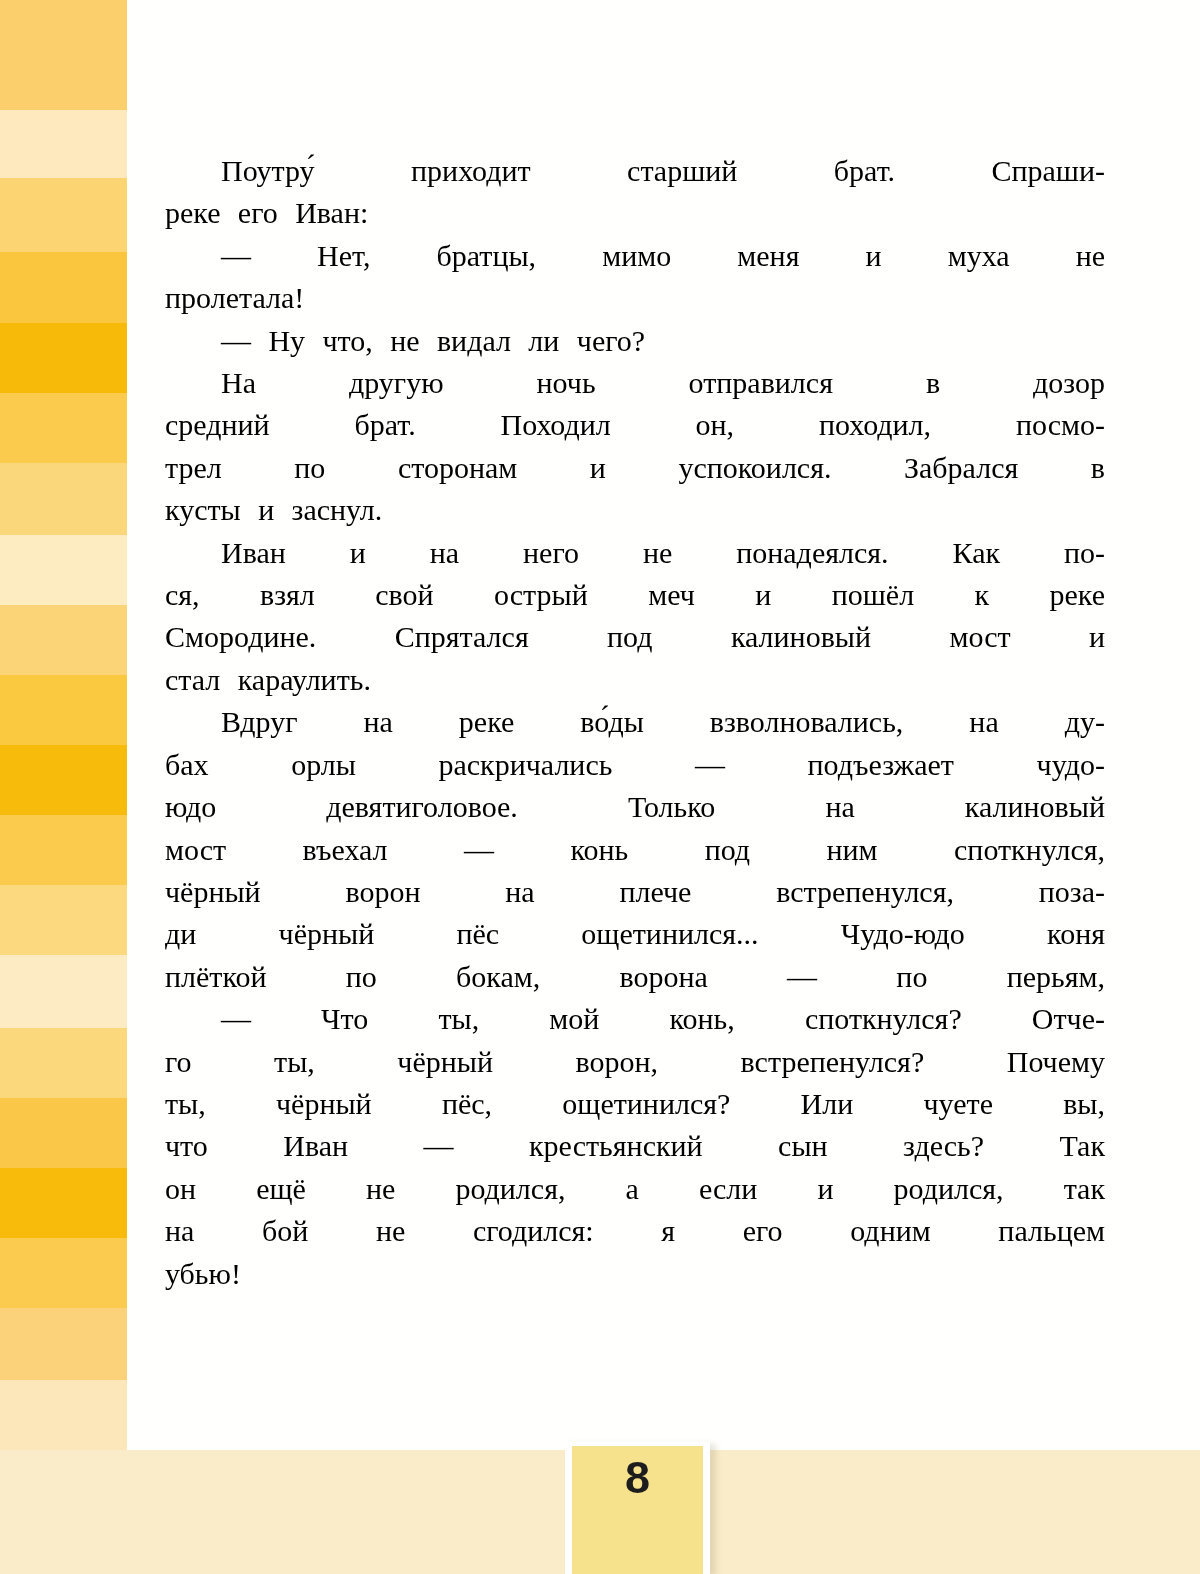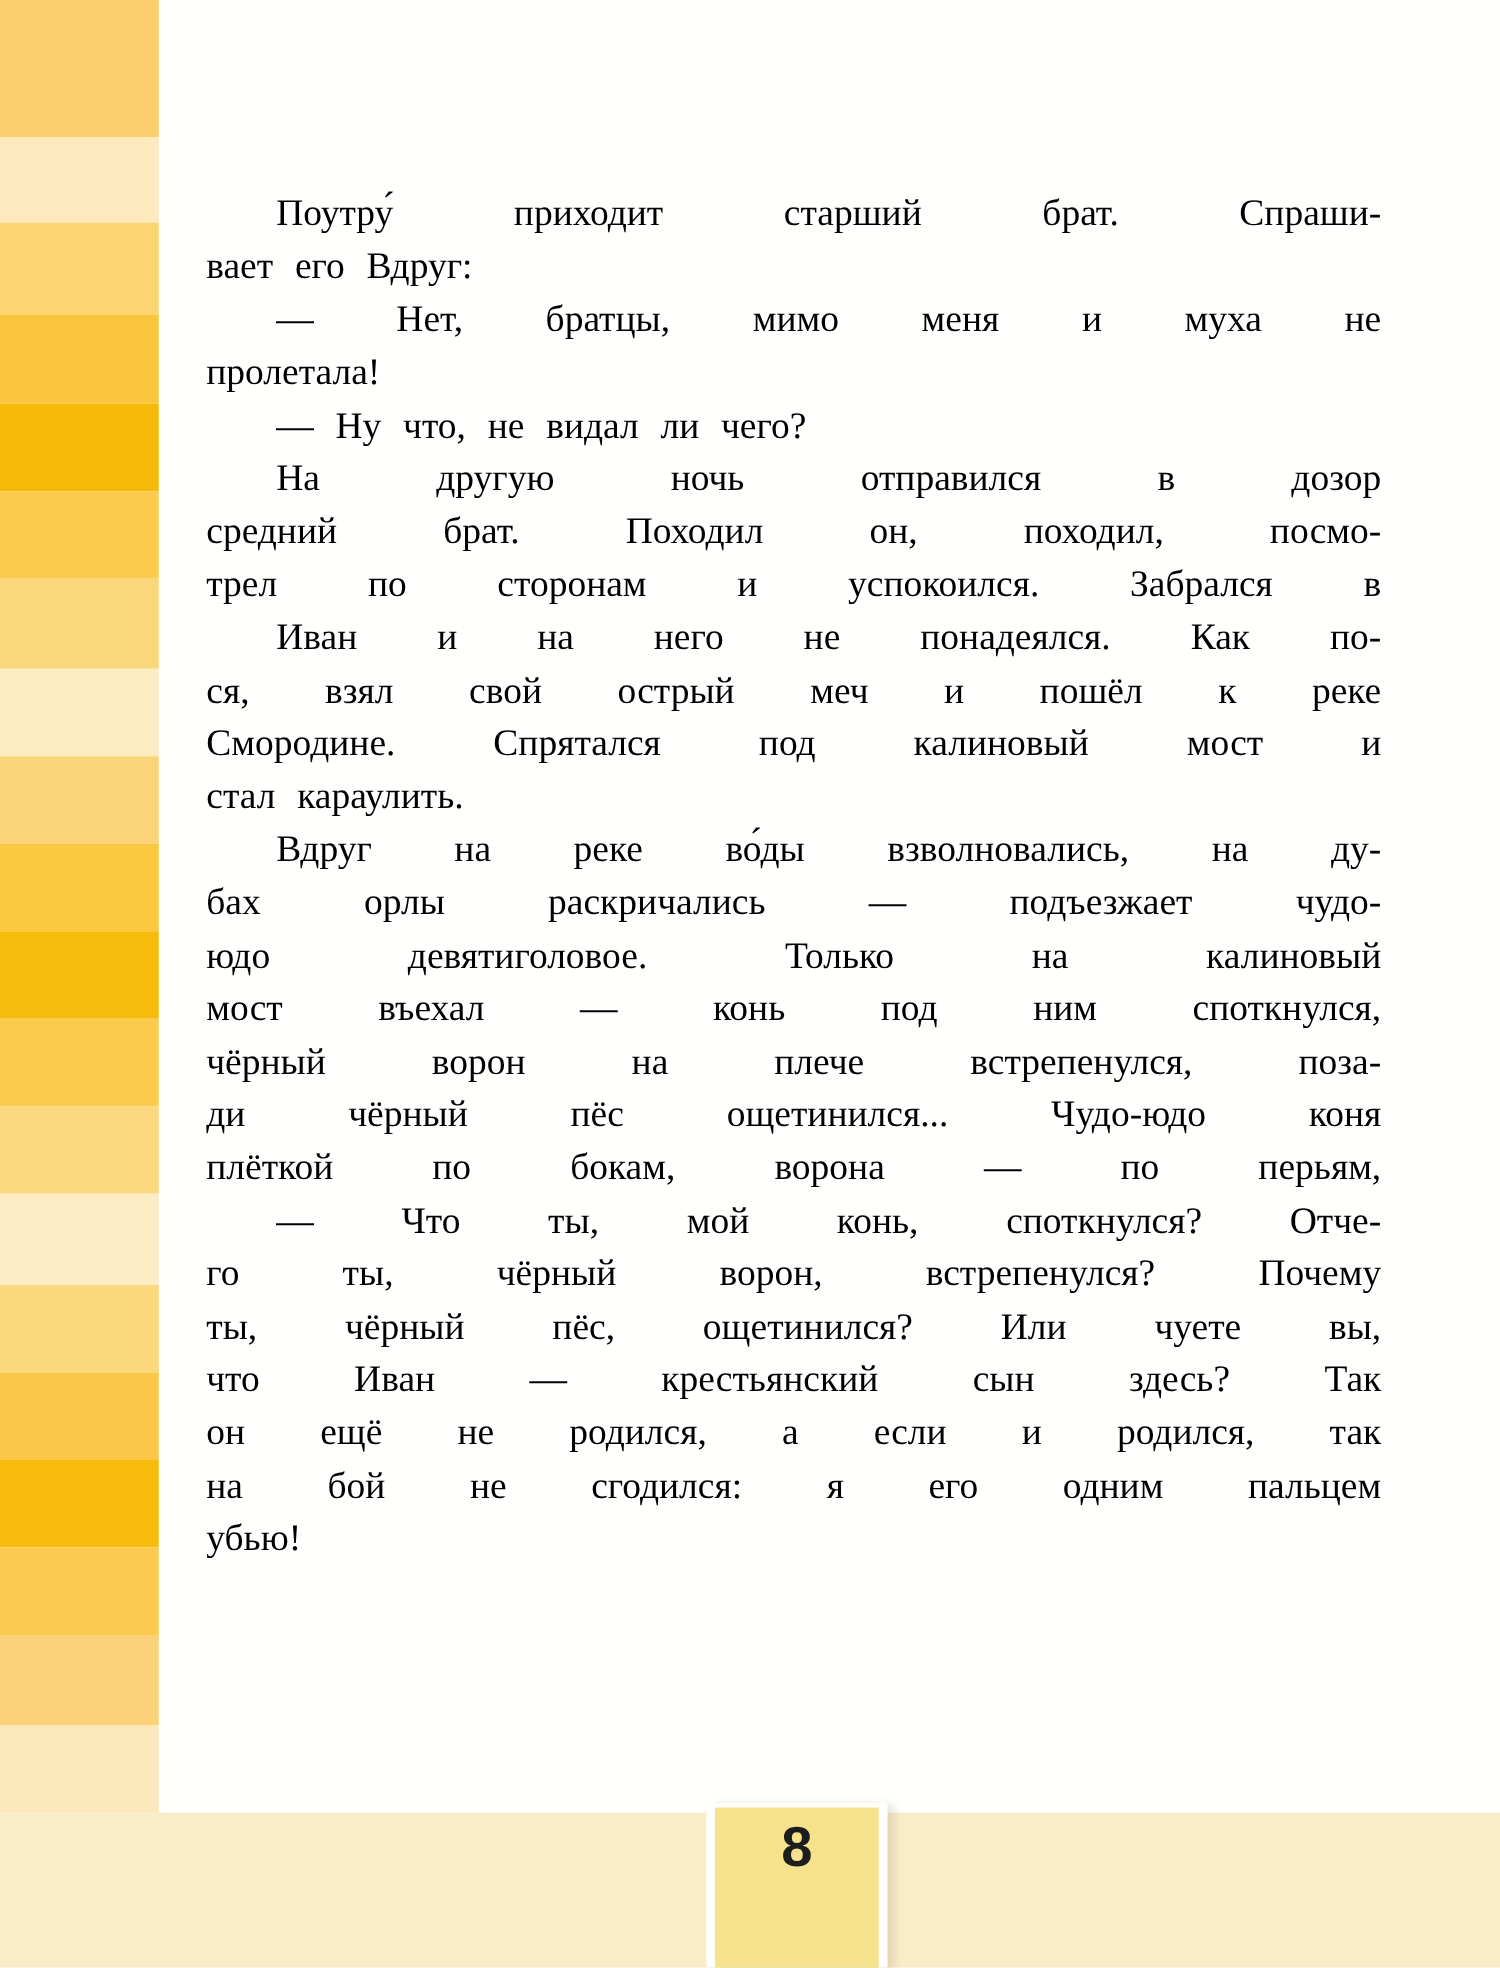--- a/index.html
+++ b/index.html
@@ -106,7 +106,7 @@
 <div class="text-block" style="color: #000000;">
     <div class="para">
       <div class="line just ind">Поутру́ приходит старший брат. Спраши-</div>
-      <div class="line last">вает его Вдруг:</div>
+      <div class="line last">реке его Иван:</div>
     </div>
     <div class="para">
       <div class="line just ind">— Нет, братцы, мимо меня и муха не</div>

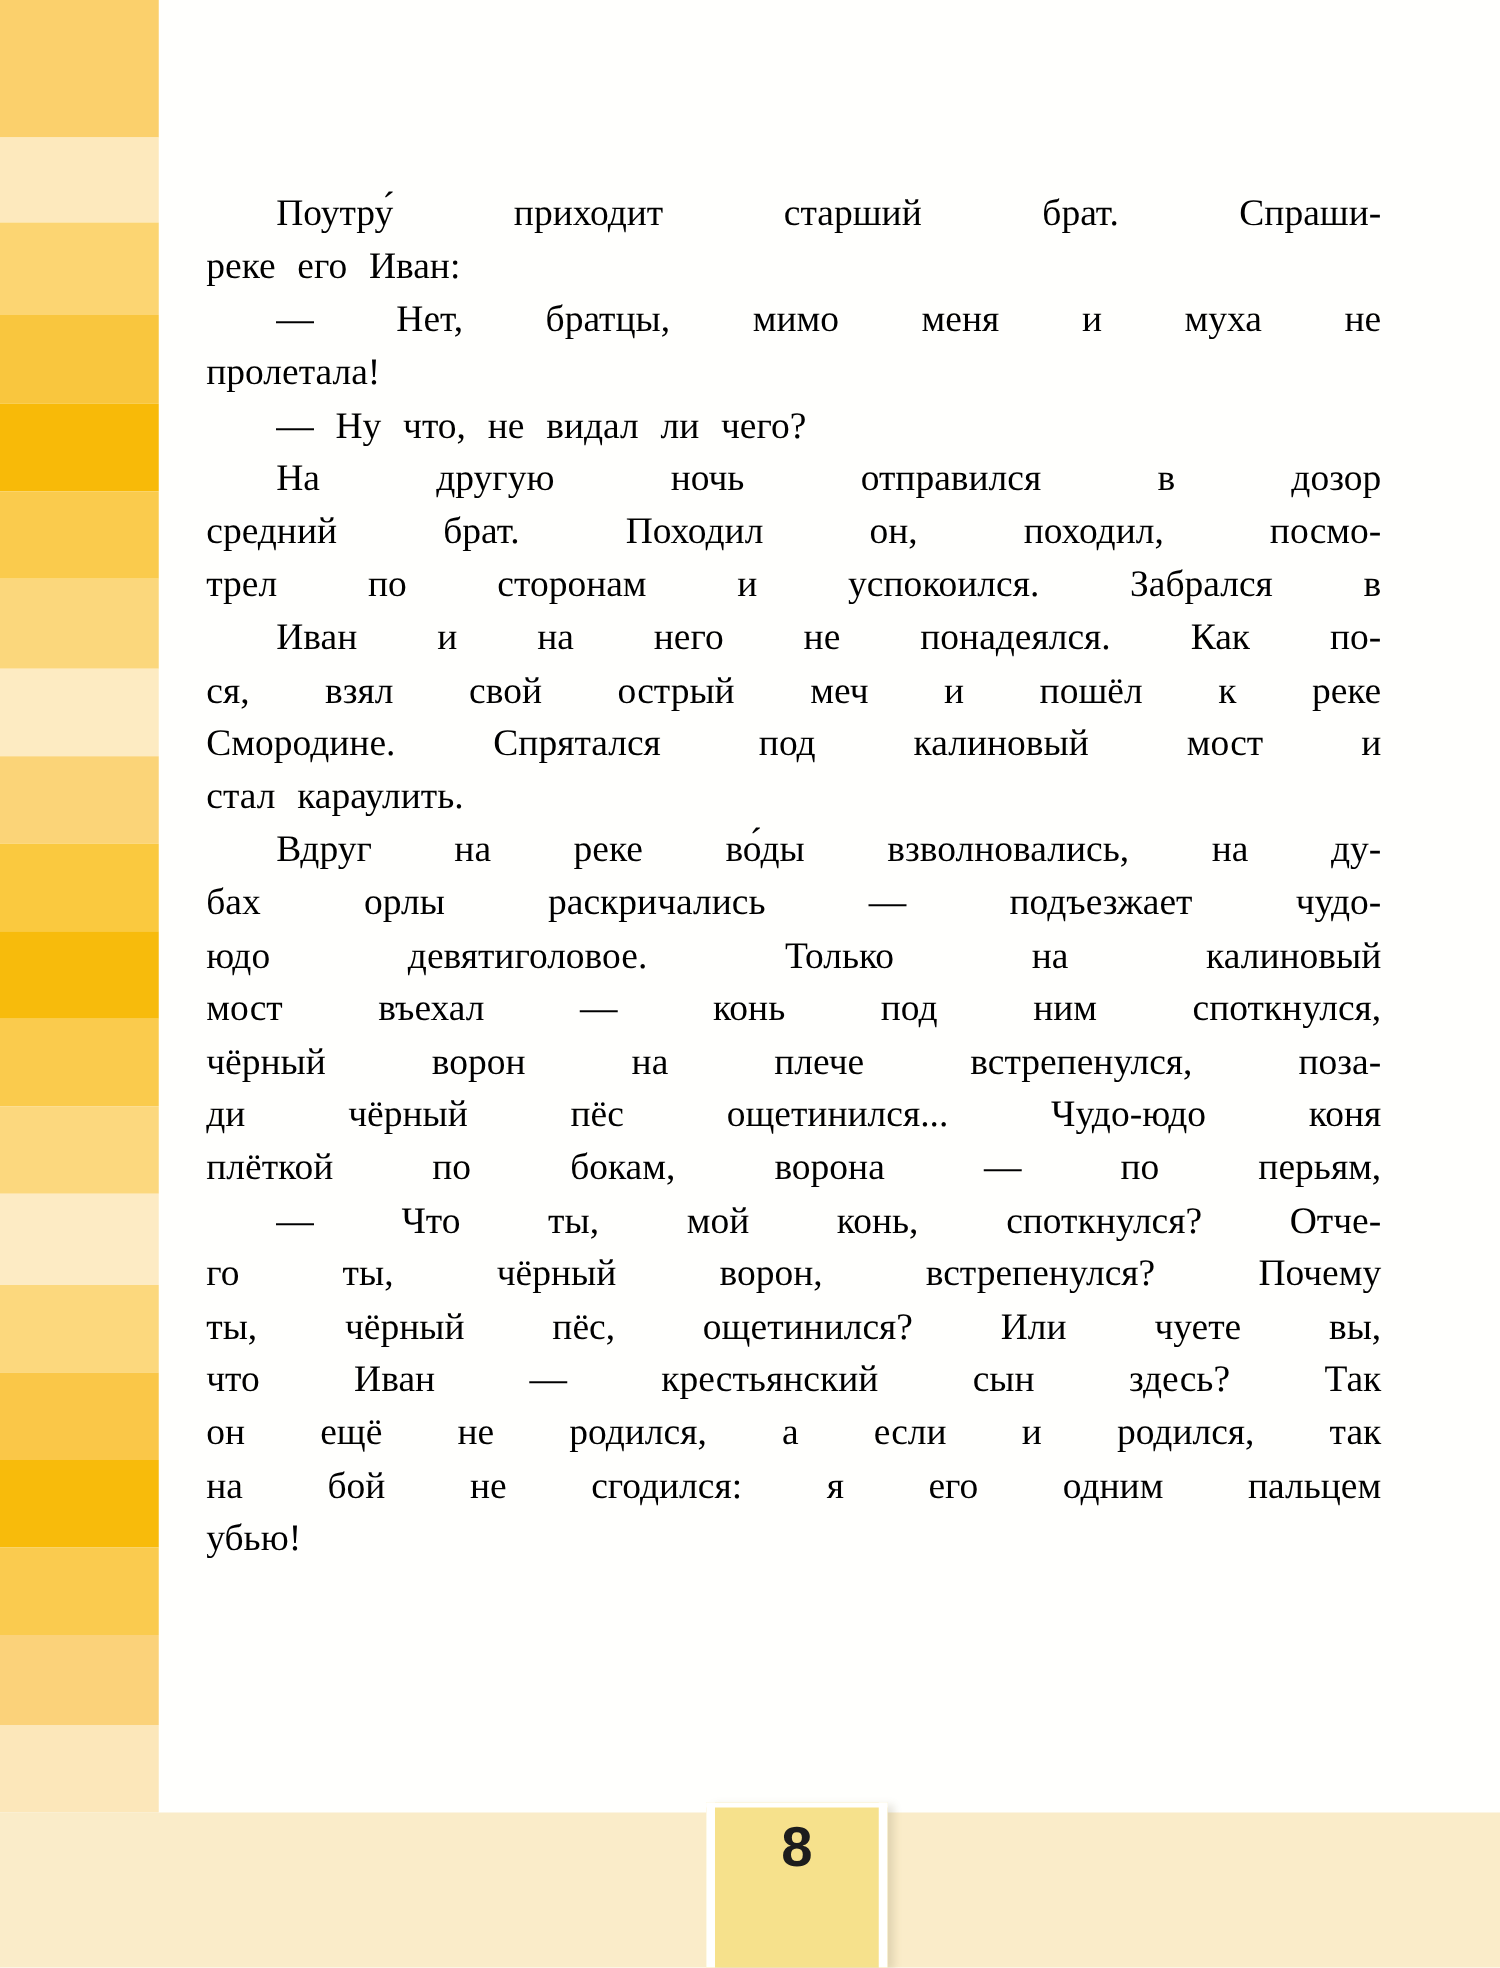--- a/index.html
+++ b/index.html
@@ -119,6 +119,7 @@
       <div class="line just ind">На другую ночь отправился в дозор</div>
       <div class="line just">средний брат. Походил он, походил, посмо-</div>
       <div class="line just">трел по сторонам и успокоился. Забрался в</div>
+      <div class="line last">кусты и заснул.</div>
     </div>
     <div class="para">
       <div class="line just ind">Иван и на него не понадеялся. Как по-</div>

